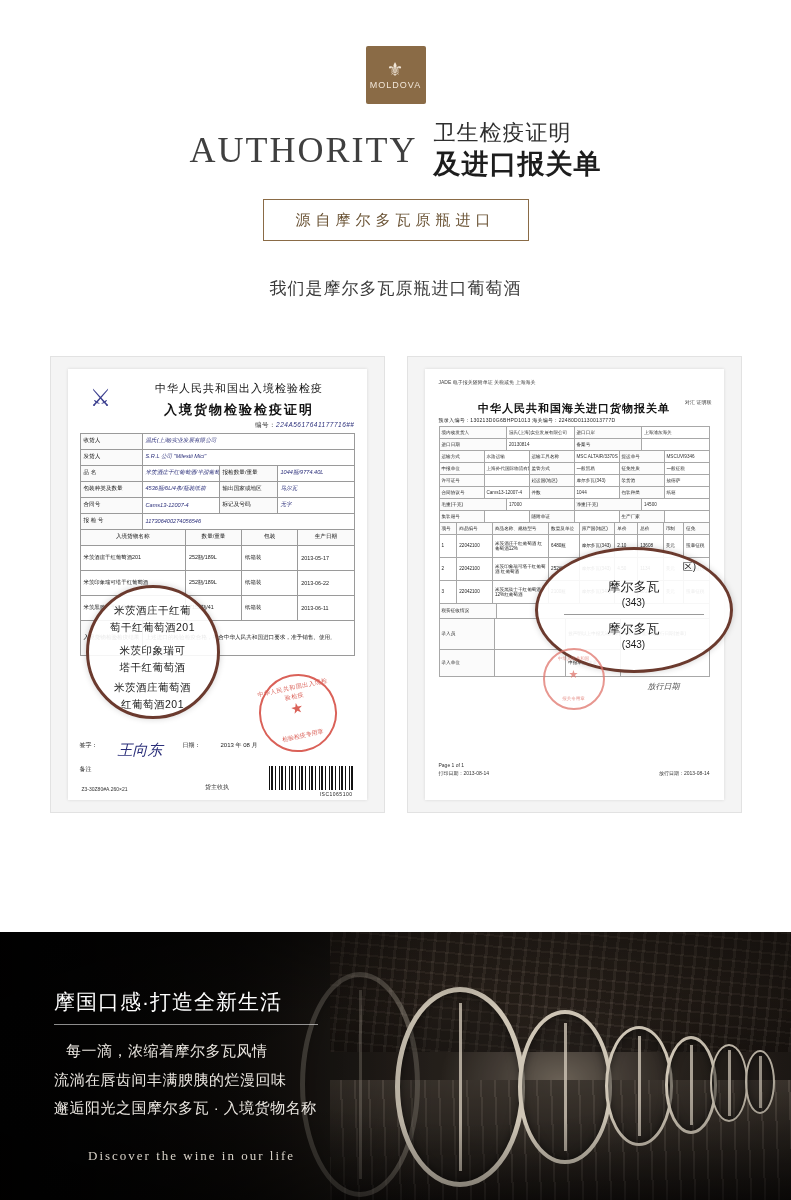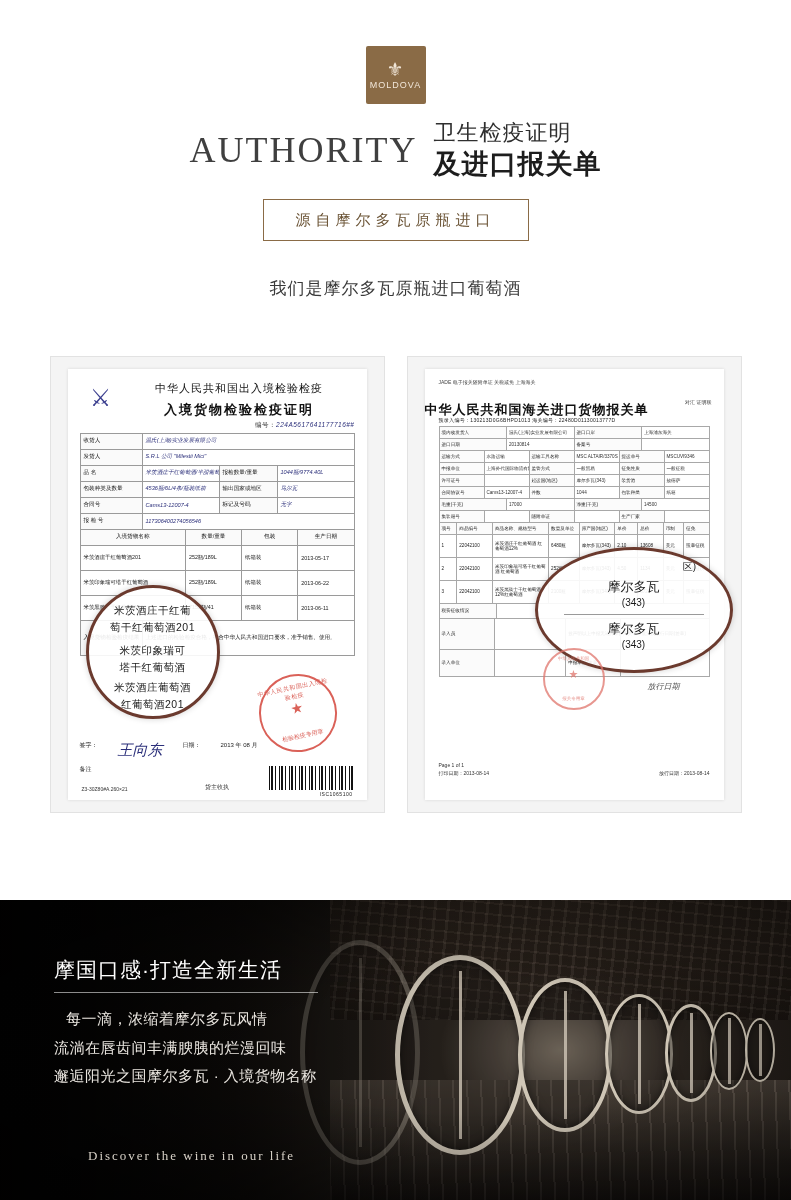--- a/index.html
+++ b/index.html
@@ -323,8 +323,8 @@
     position: absolute;
     top: 32px;
     left: 0; right: 0;
-    text-align: left;
-    font-size: 13px;
+    text-align: center;
+    font-size: 11px;
     color: #111;
     letter-spacing: 1px;
     font-weight: bold;

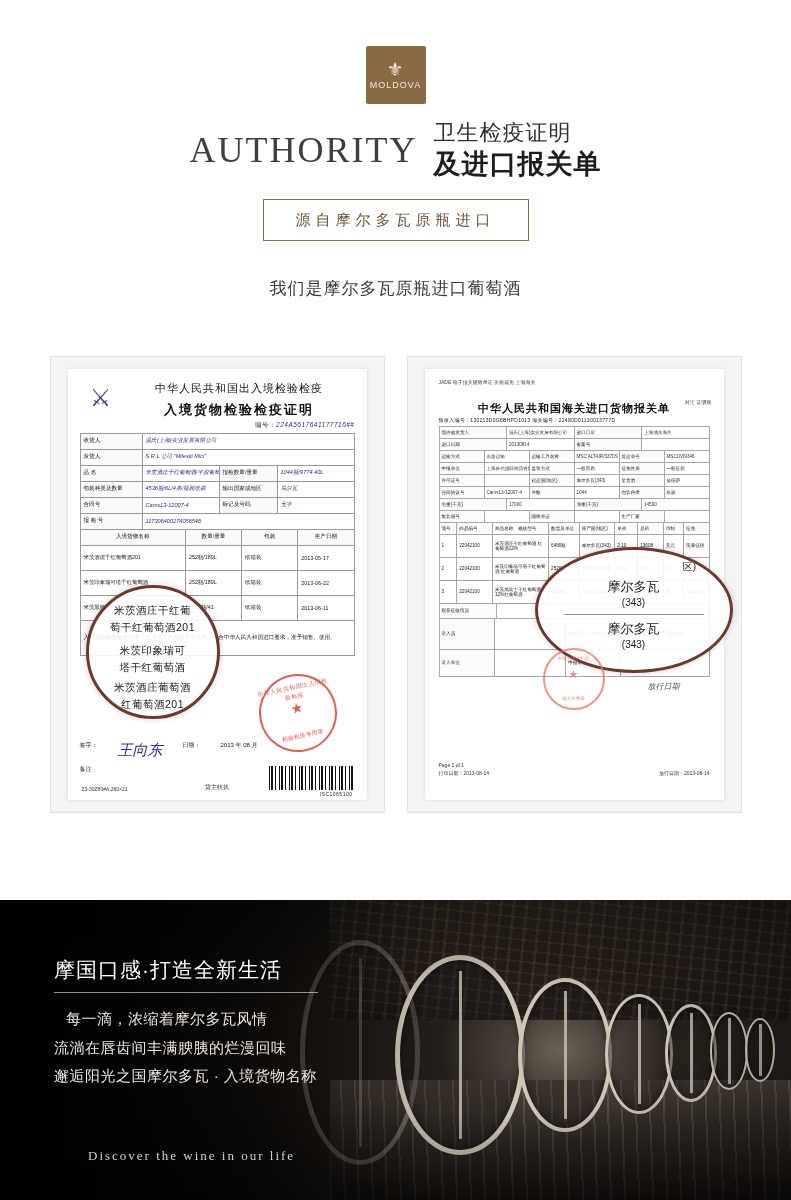--- a/index.html
+++ b/index.html
@@ -438,7 +438,7 @@
     left: 0;
     bottom: 0;
     width: 791px;
-    height: 300px;
+    height: 268px;
     overflow: hidden;
     background: #0c0a09;
   }

